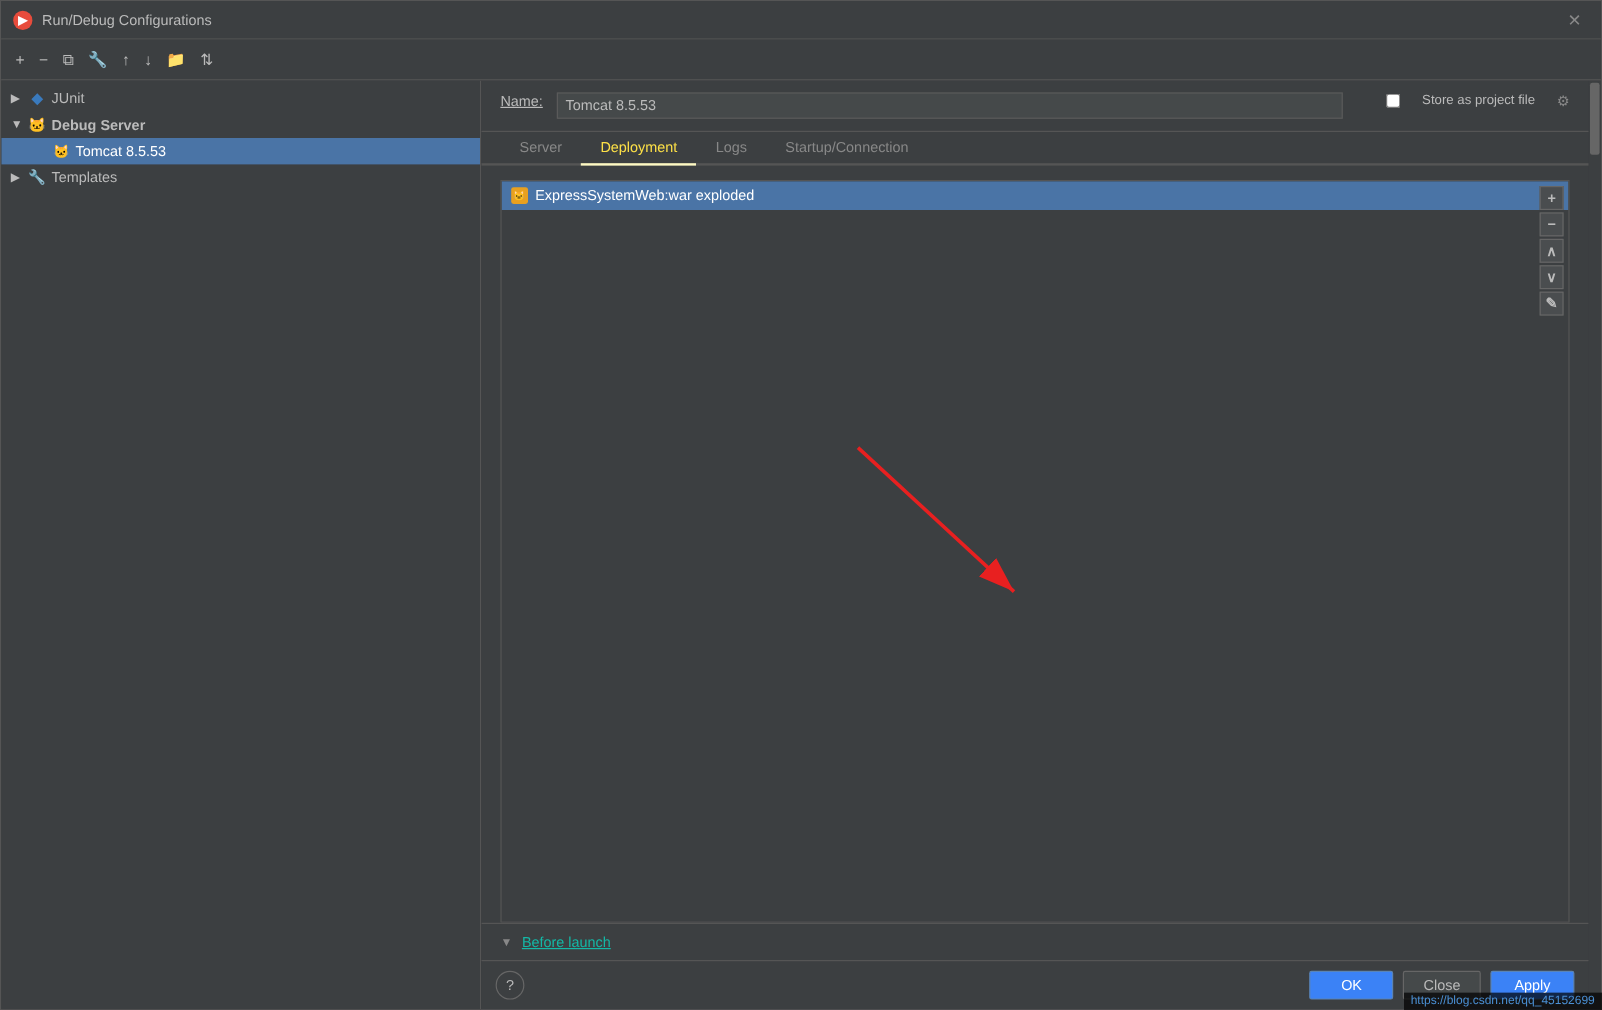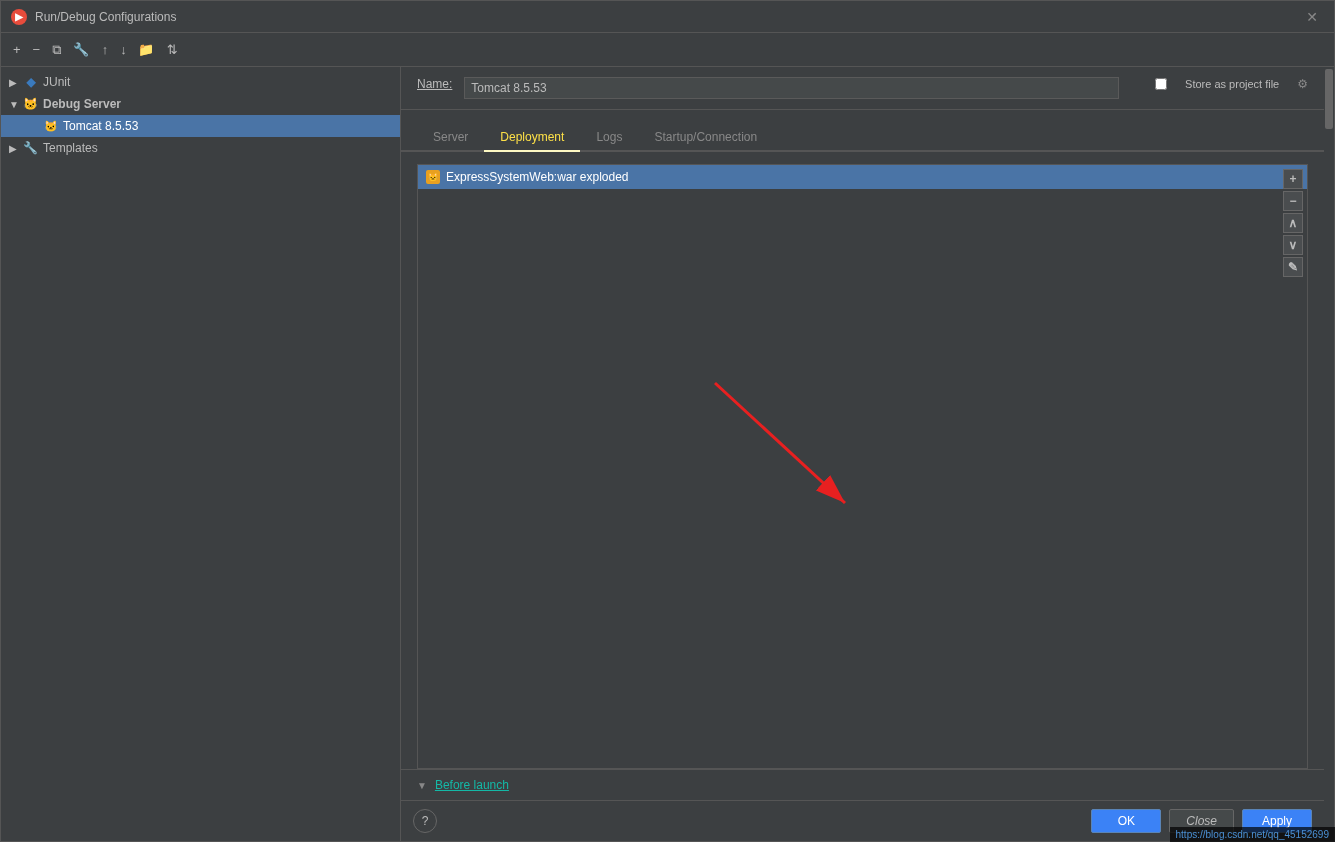--- a/index.html
+++ b/index.html
@@ -189,7 +189,6 @@
       padding: 0 16px;
       border-bottom: 2px solid #555;
       gap: 0;
-      margin-top: 14px;
     }
 
     .tab {

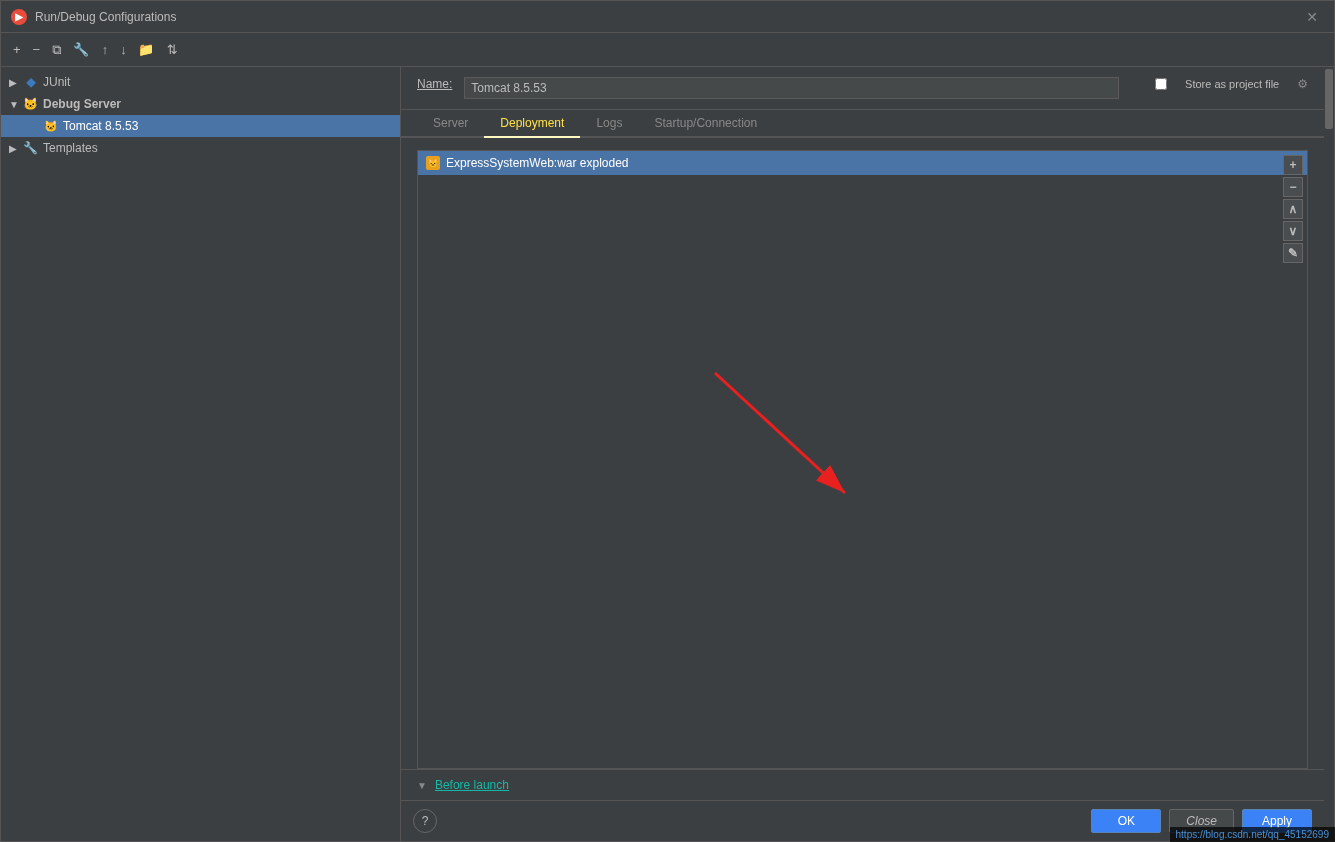--- a/index.html
+++ b/index.html
@@ -407,7 +407,6 @@
       font-size: 12px;
       cursor: pointer;
       border-radius: 2px;
-      font-style: italic;
     }
 
     .right-panel-with-scrollbar {

